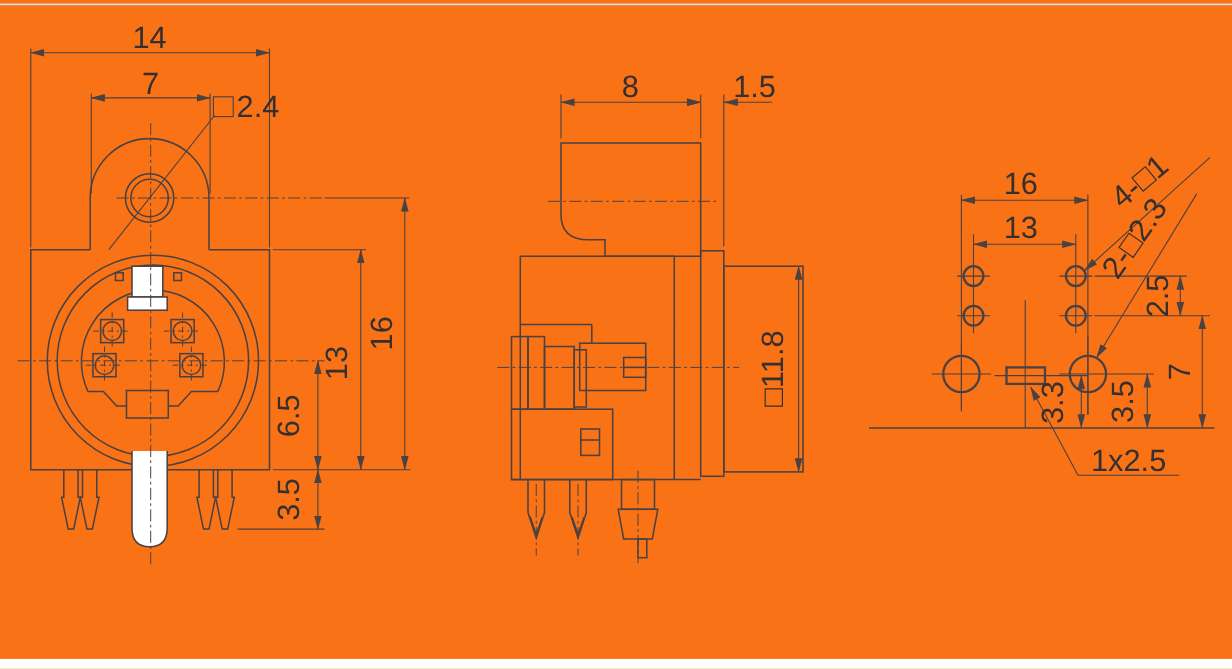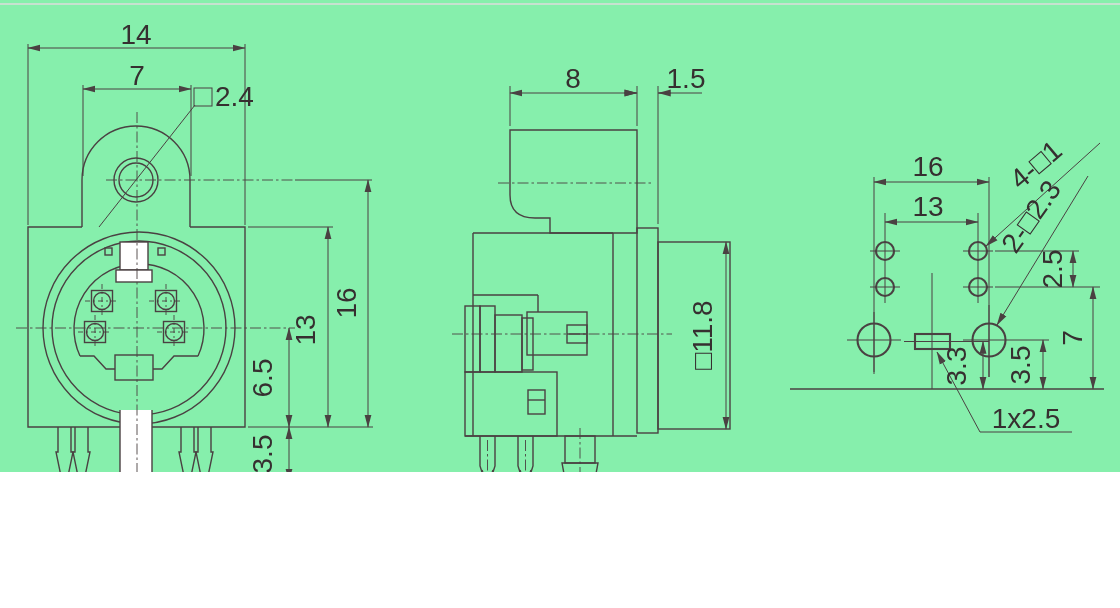--- a/index.html
+++ b/index.html
@@ -3,7 +3,7 @@
 <meta charset="utf-8">
 <style>
   html,body{margin:0;padding:0;background:#ffffff;}
-  .stage{position:relative;width:1120px;height:472px;background:#86efac;overflow:hidden;}
+  .stage{position:relative;width:1120px;height:599px;background:#f97316;overflow:hidden;}
   svg text{font-family:"Liberation Sans","DejaVu Sans",sans-serif;font-size:28px;fill:#362f30;}
   .ln{stroke:#4a4142;stroke-width:1.4;fill:none;}
   .lw{stroke:#4a4142;stroke-width:1.4;fill:#ffffff;}

